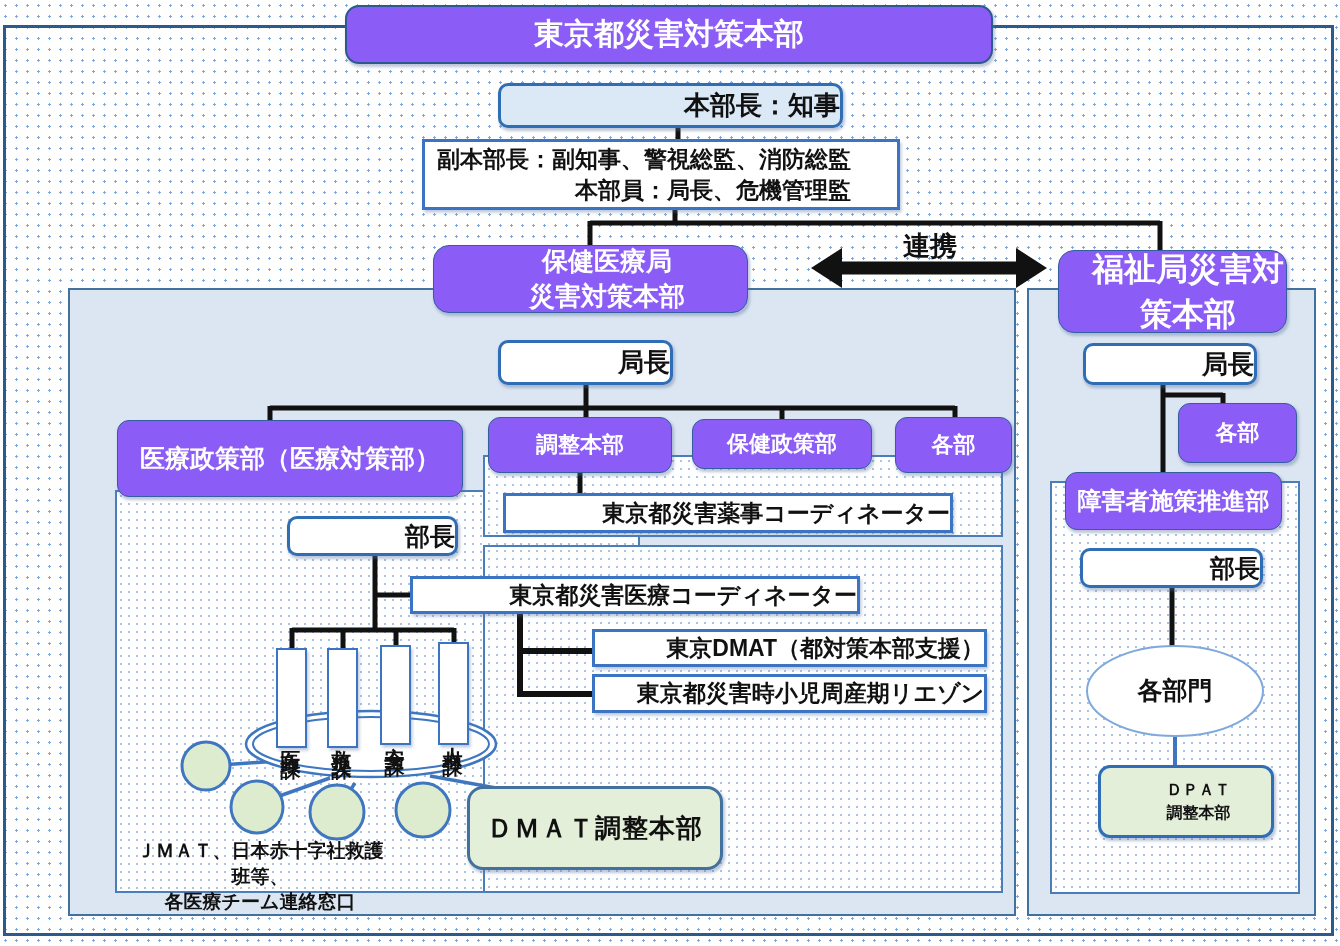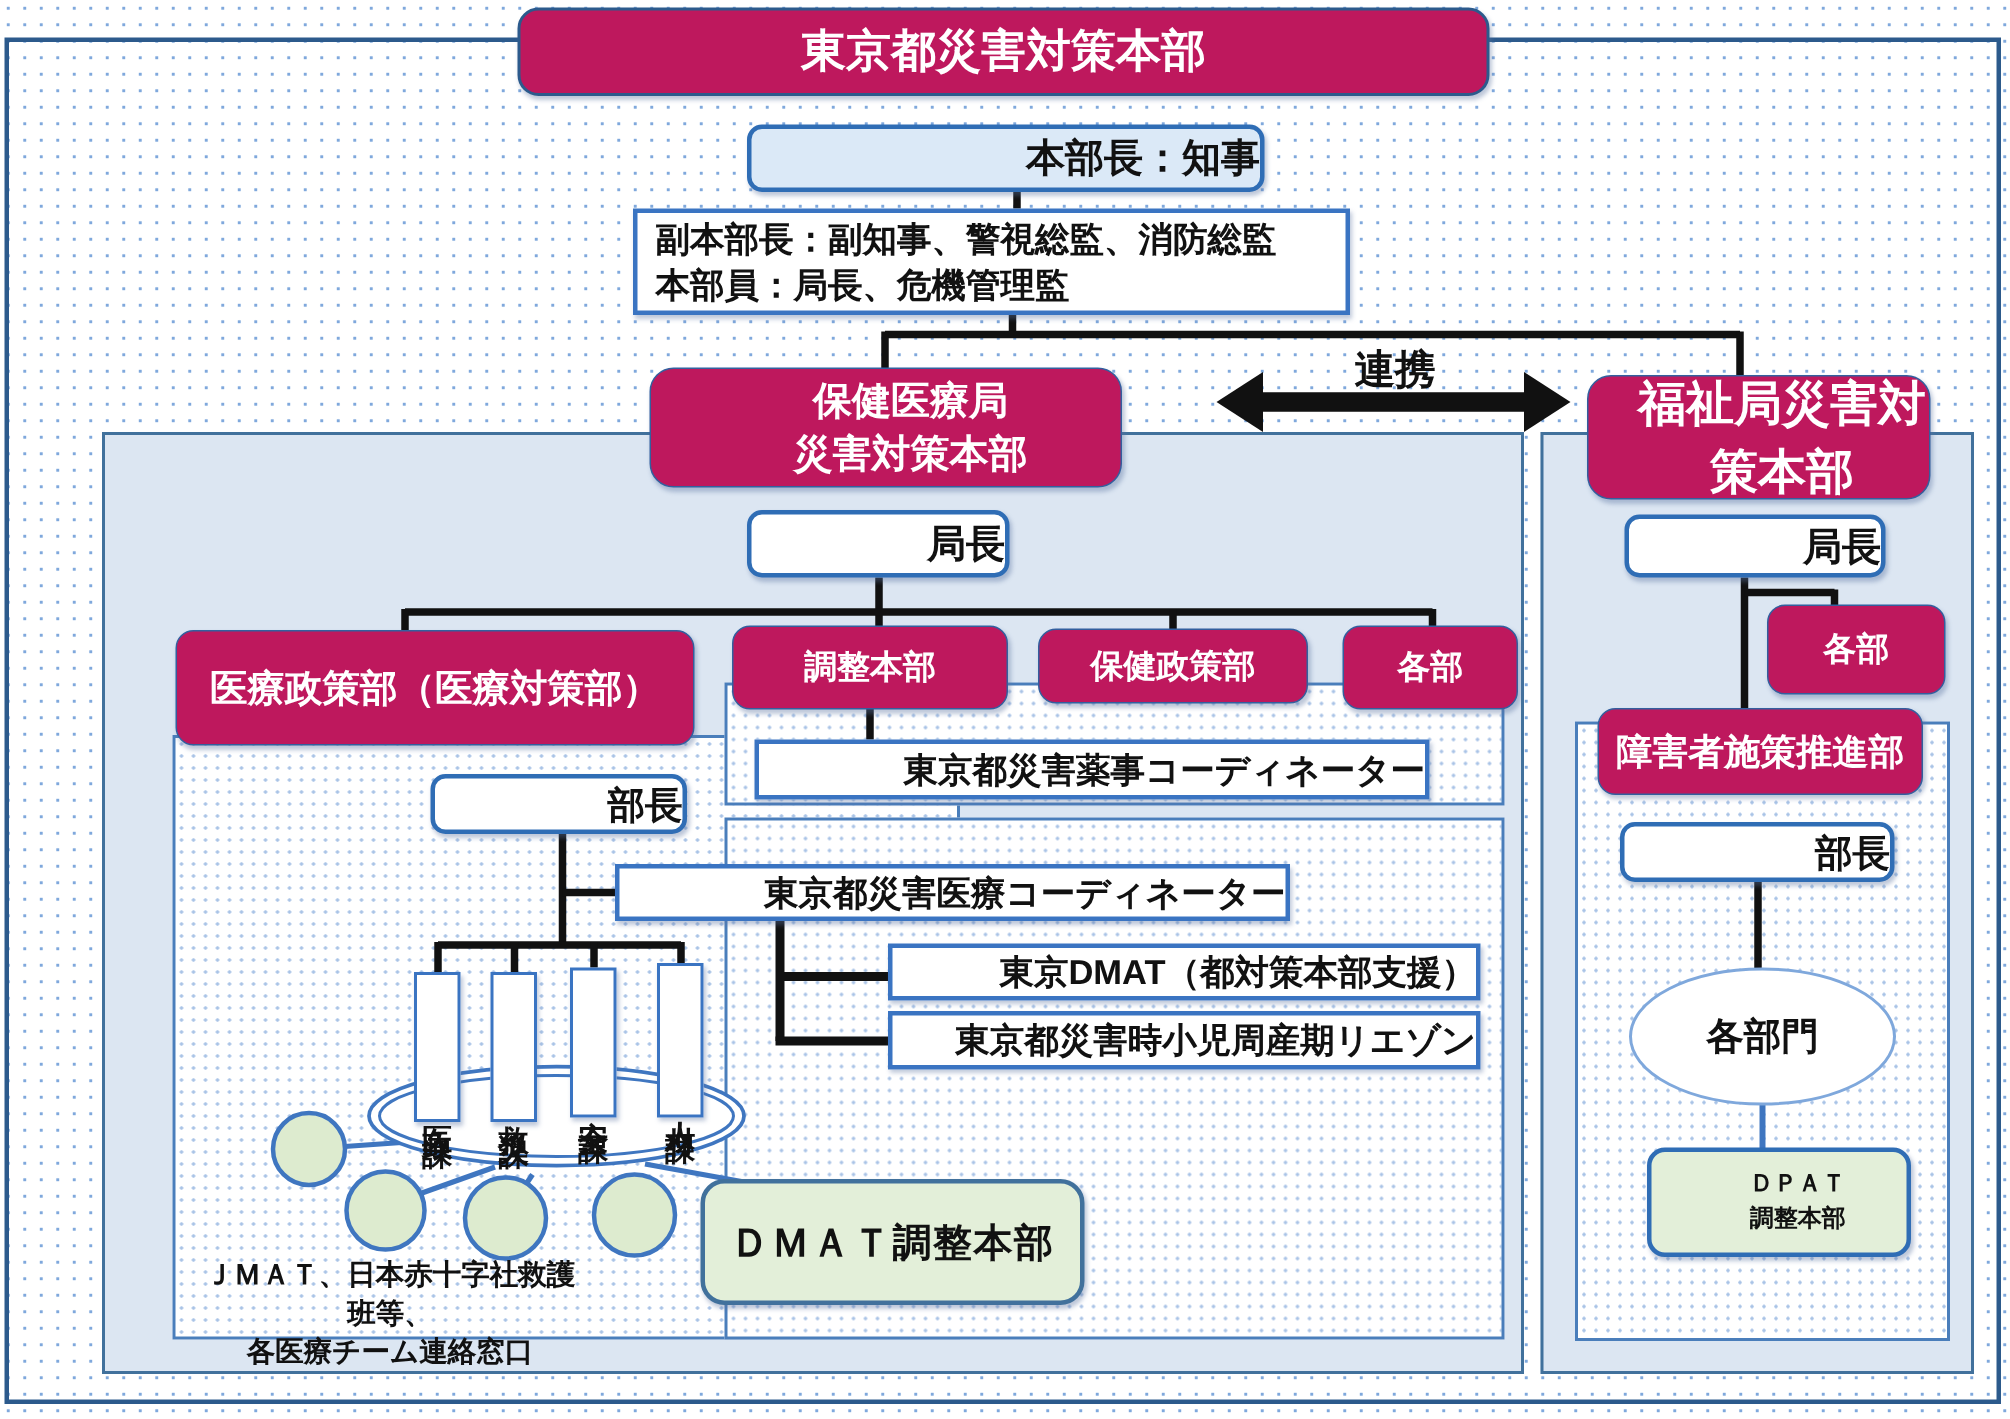--- a/index.html
+++ b/index.html
@@ -21,7 +21,7 @@
     border:2px solid #4a7ebb;
   }
   .bluebox{
-    background:#be185d;border:1px solid #335f9e;color:#fff;
+    background:#8b5cf6;border:1px solid #335f9e;color:#fff;
     display:flex;align-items:center;justify-content:center;text-align:center;
     font-weight:bold;box-shadow:1.5px 2.5px 3px rgba(90,115,160,.40);
   }

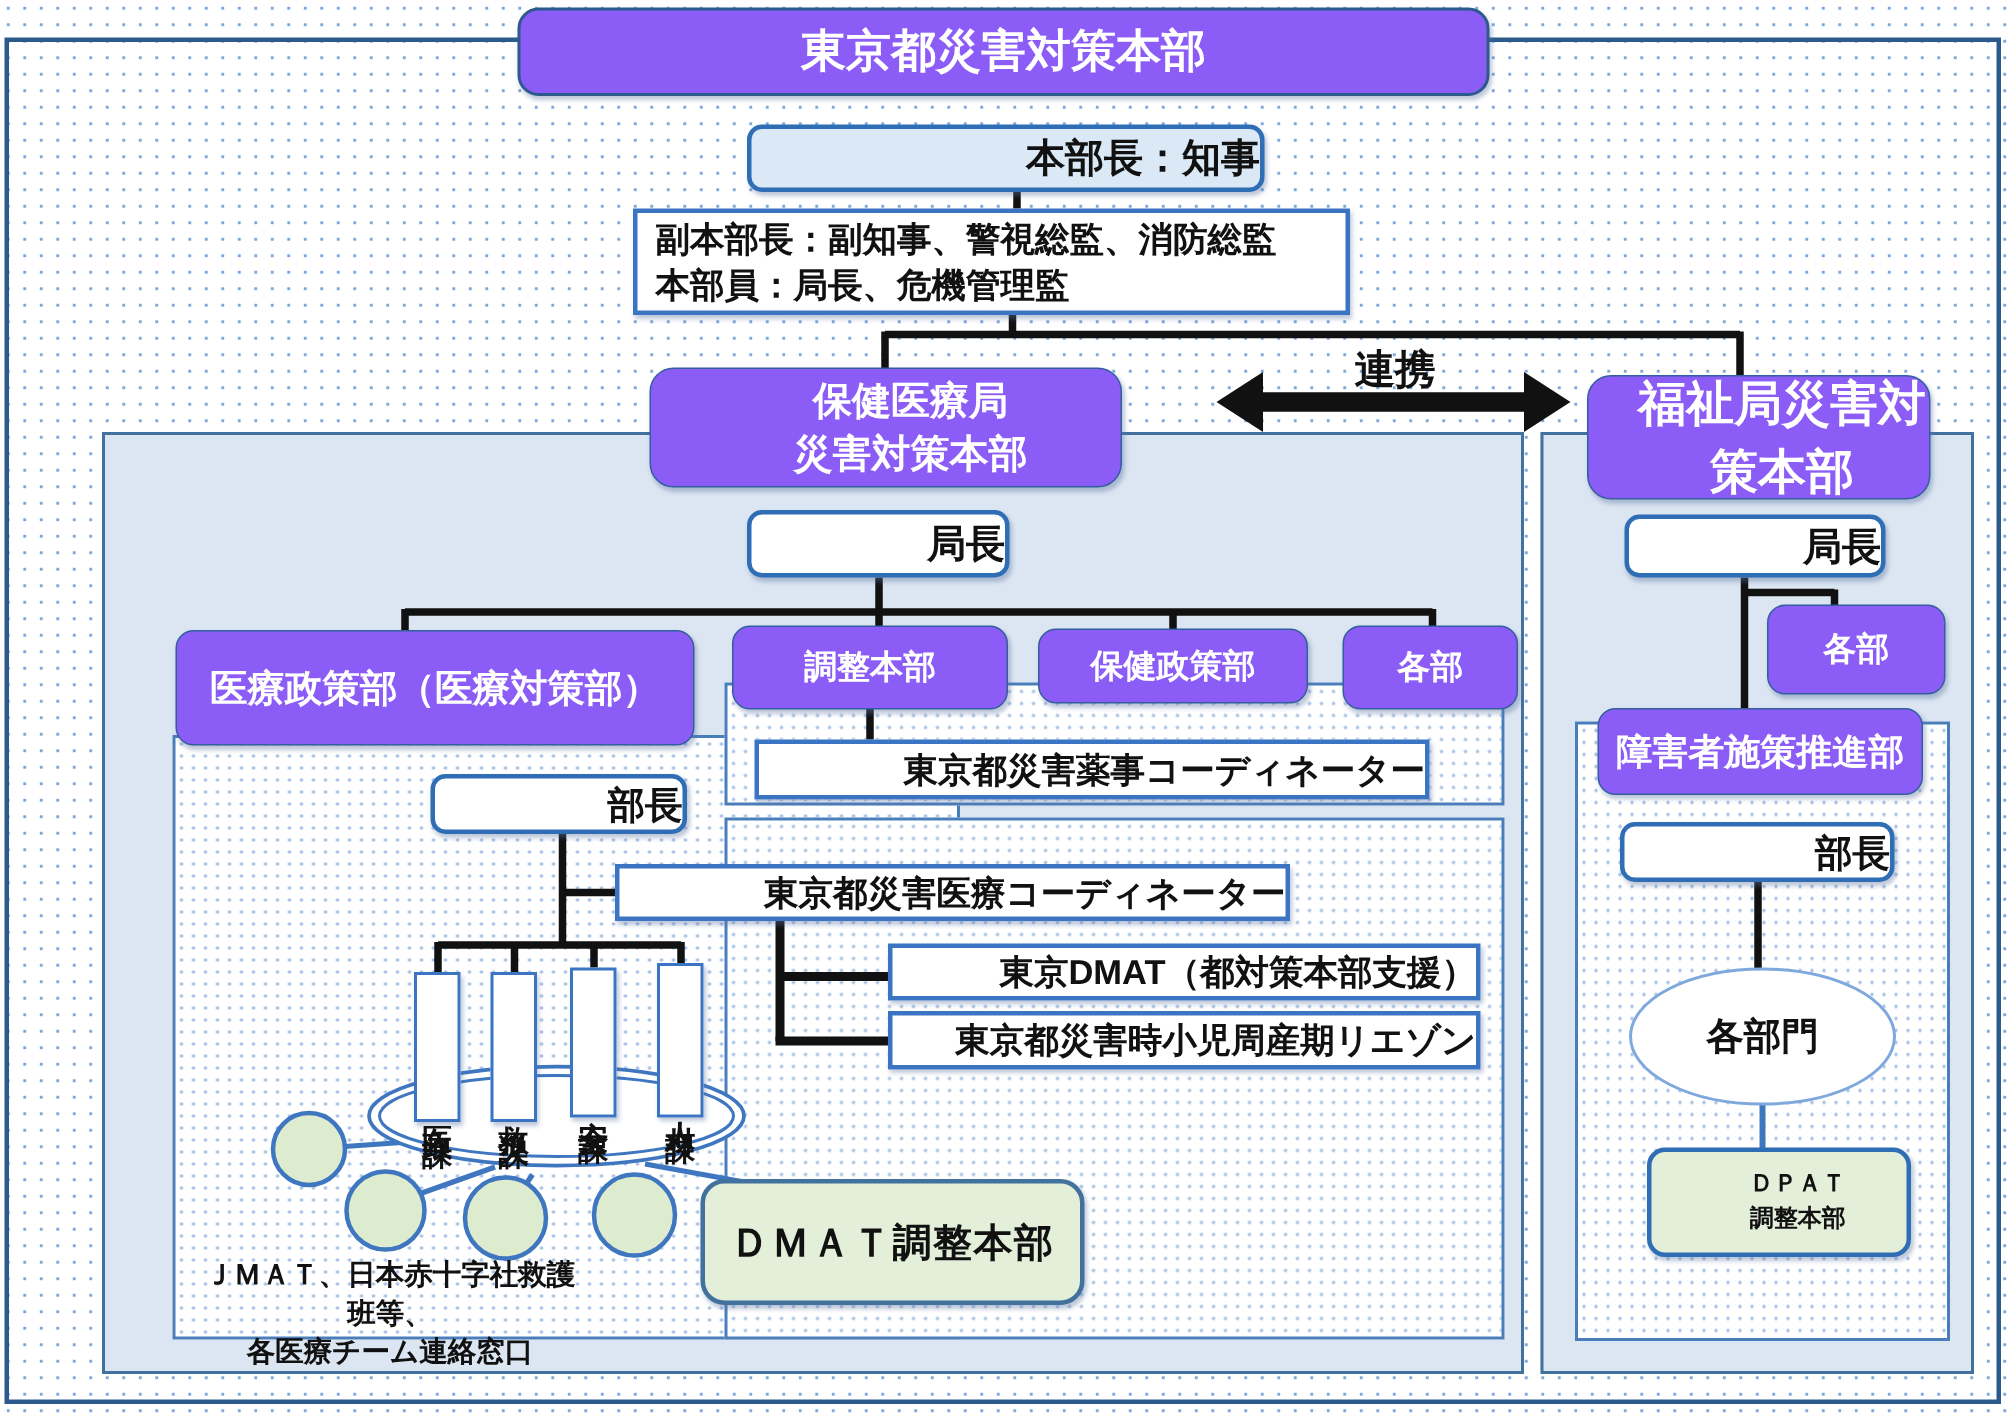--- a/index.html
+++ b/index.html
@@ -123,7 +123,7 @@
   <span>本部長：知事</span>
 </div>
 
-<div class="abs whitebox" style="left:422px;top:139px;width:478px;height:71px;font-size:23px;justify-content:flex-start;padding:0 12px;text-align:left;">
+<div class="abs whitebox" style="left:422px;top:139px;width:478px;height:71px;font-size:23px;justify-content:flex-start;padding:0 12px;text-align:right;">
   <div>
     <div>副本部長：副知事、警視総監、消防総監</div>
     <div>本部員：局長、危機管理監</div>

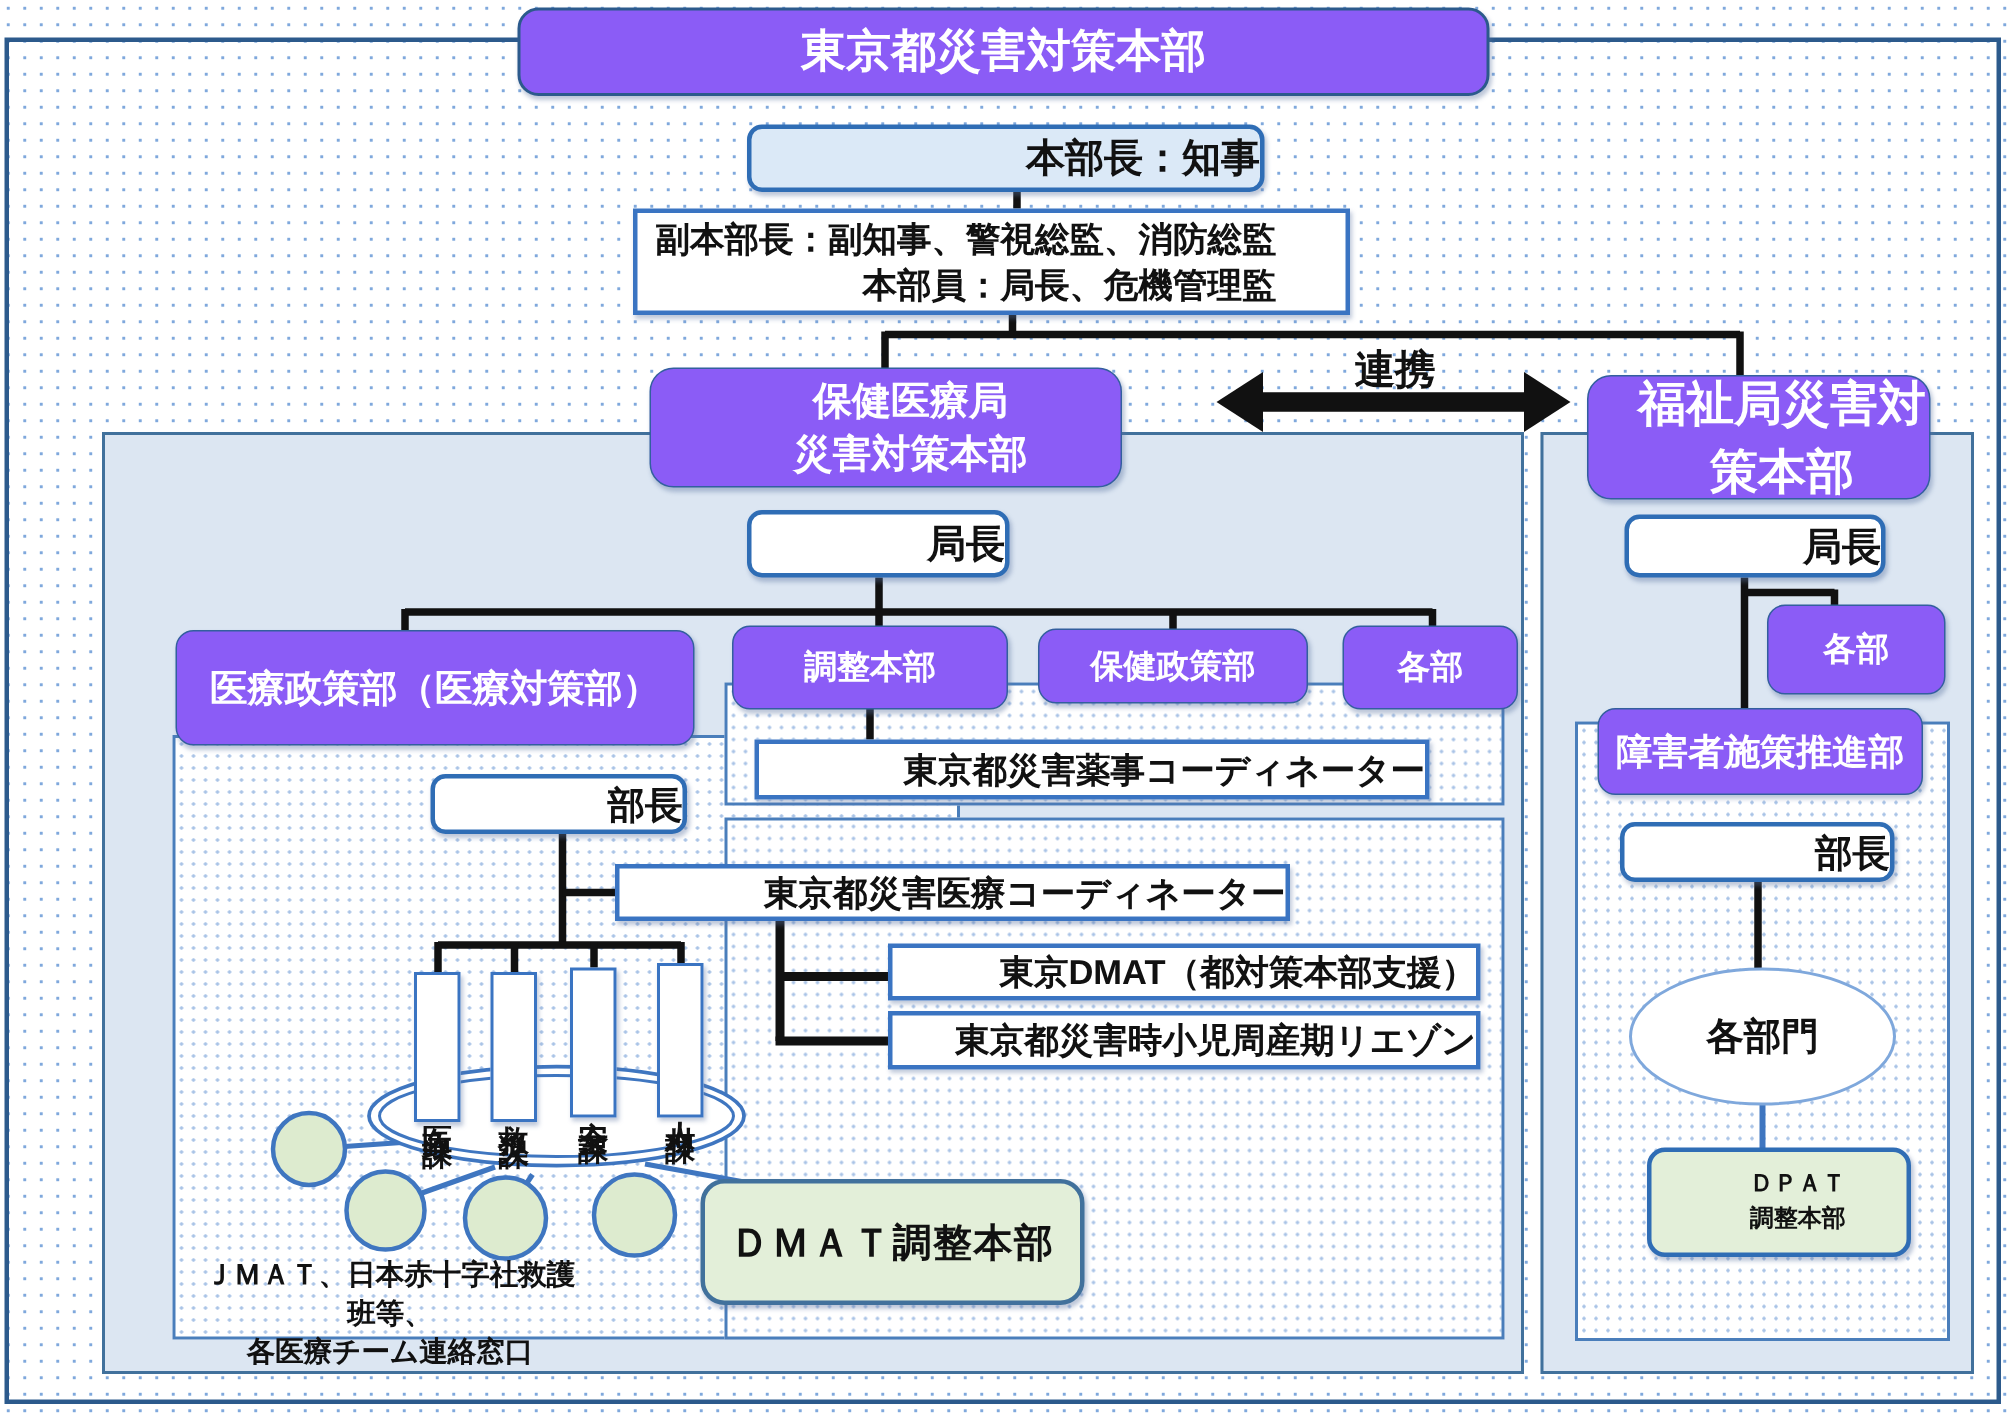--- a/index.html
+++ b/index.html
@@ -134,7 +134,7 @@
   <span>連携</span>
 </div>
 
-<div class="abs bluebox" style="left:433px;top:245px;width:315px;height:80px;border-radius:16px;font-size:26px;line-height:1.35;padding-left:33px;">
+<div class="abs bluebox" style="left:433px;top:245px;width:315px;height:68px;border-radius:16px;font-size:26px;line-height:1.35;padding-left:33px;">
   <div>
     <div>保健医療局</div>
     <div>災害対策本部</div>

